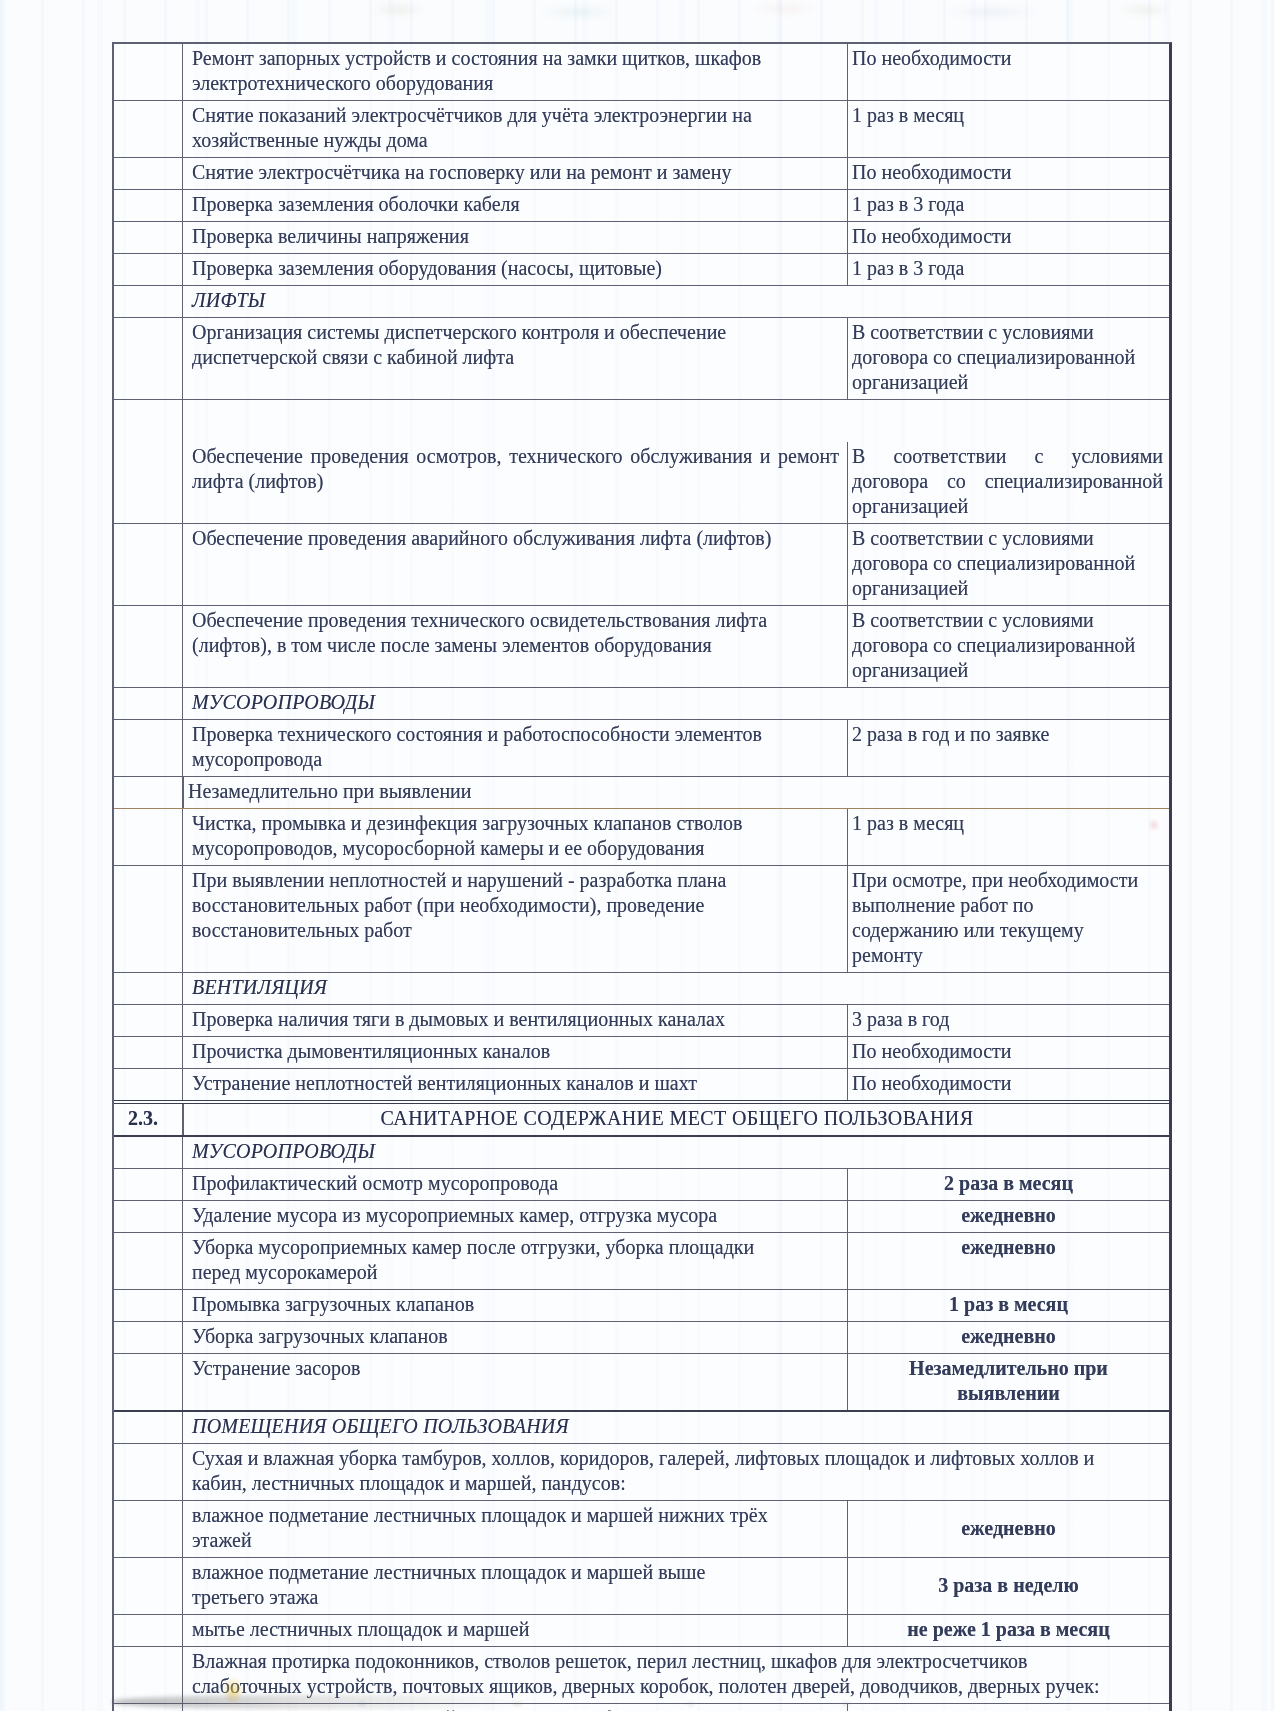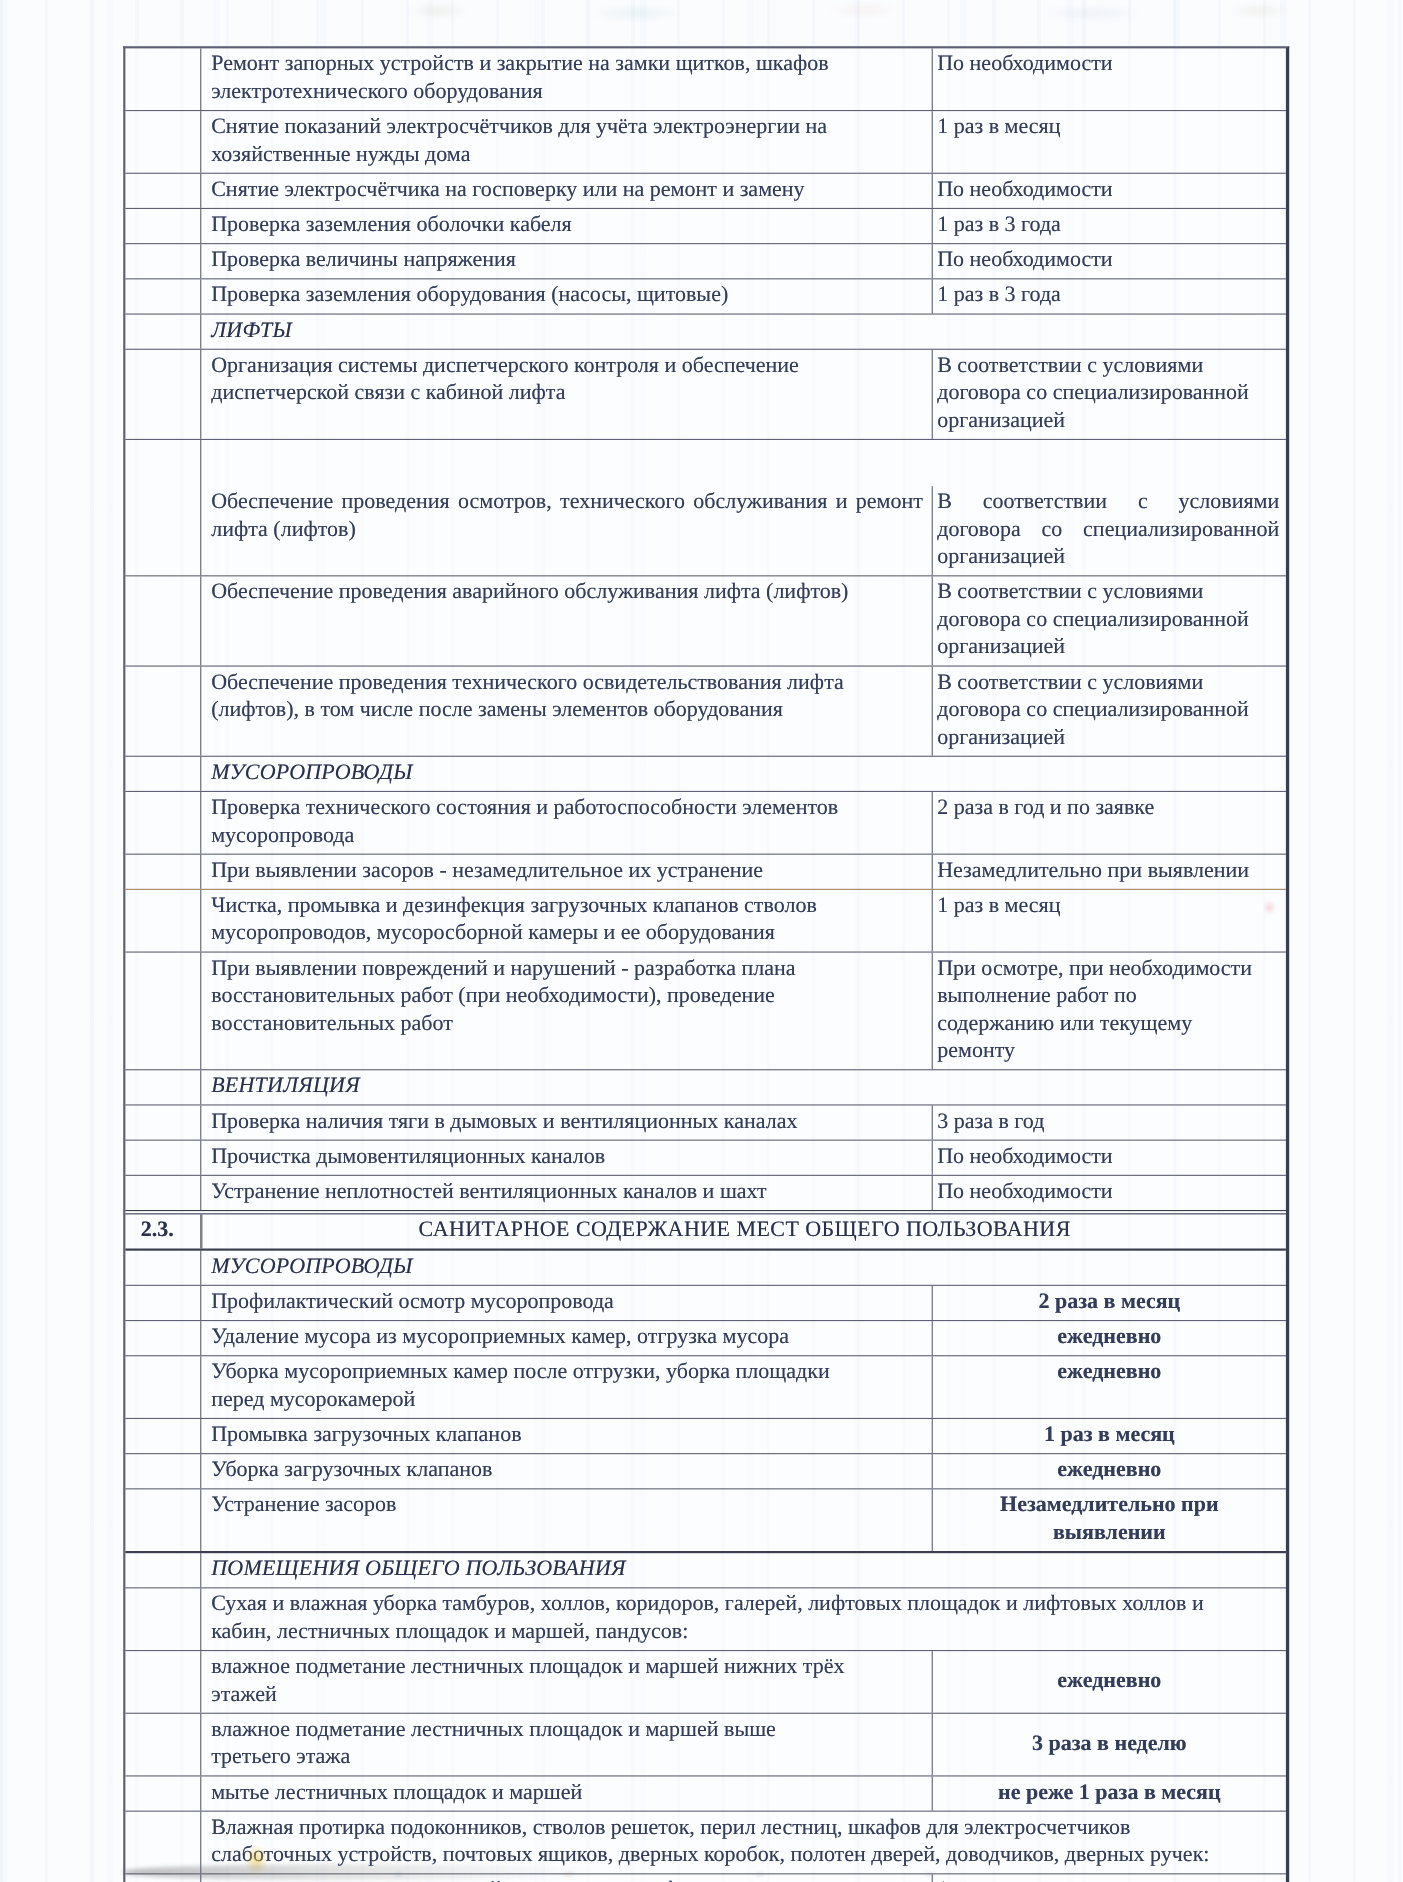--- a/index.html
+++ b/index.html
@@ -91,7 +91,7 @@
 <div class="doc-table">
     <div class="row">
       <div class="cell idx"></div>
-      <div class="cell desc">Ремонт запорных устройств и закрытие на замки щитков, шкафов
+      <div class="cell desc">Ремонт запорных устройств и состояния на замки щитков, шкафов
 электротехнического оборудования</div>
       <div class="cell freq">По необходимости</div>
     </div>

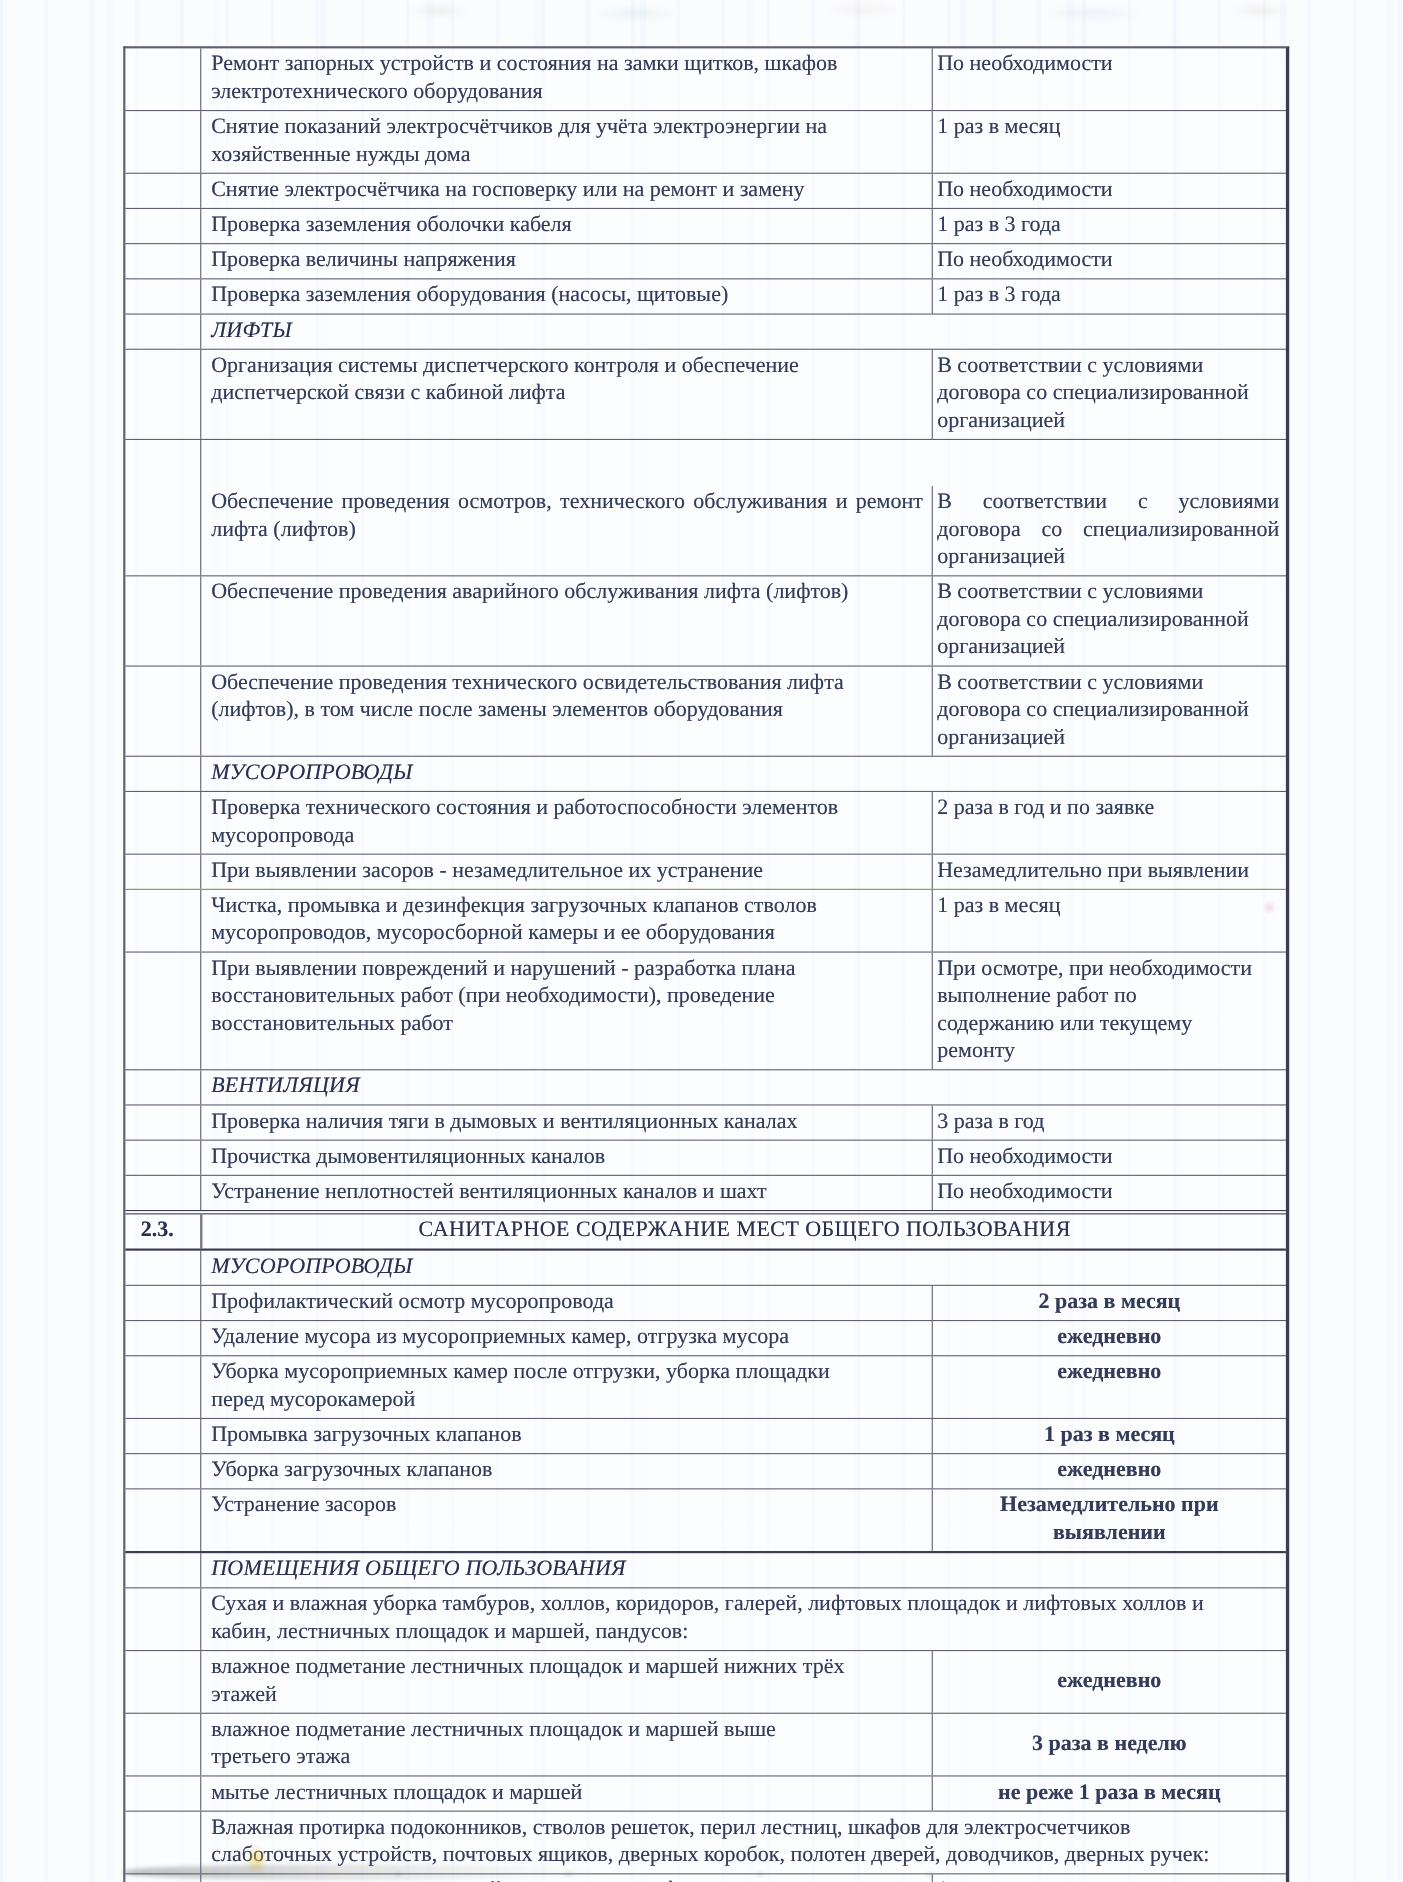--- a/index.html
+++ b/index.html
@@ -165,7 +165,6 @@
     </div>
     <div class="row">
       <div class="cell idx"></div>
-      <div class="cell desc">При выявлении засоров - незамедлительное их устранение</div>
       <div class="cell freq">Незамедлительно при выявлении</div>
     </div>
     <div class="row warm-top">

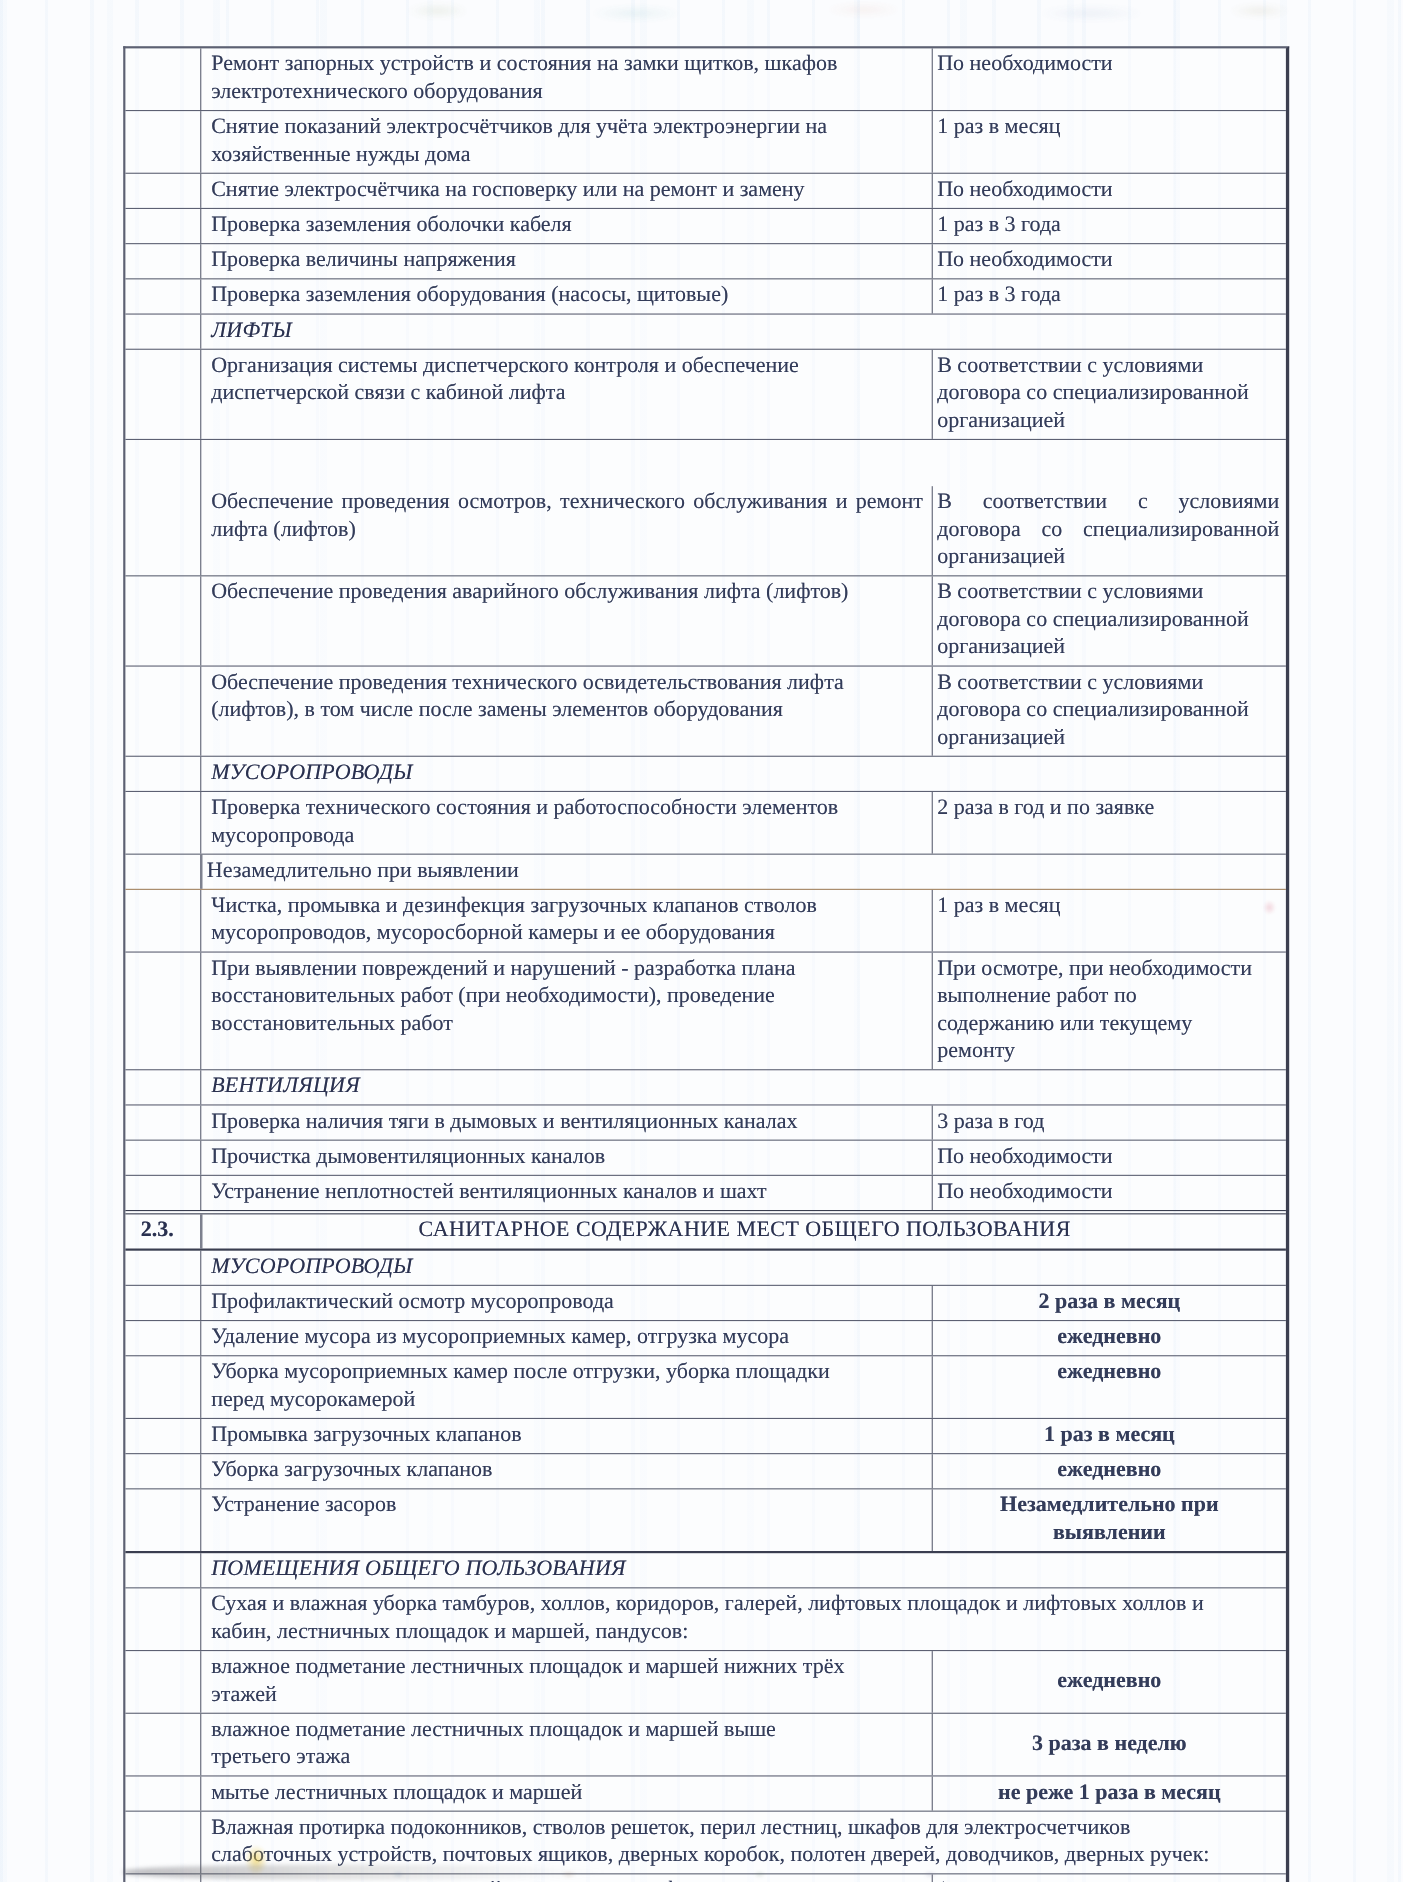--- a/index.html
+++ b/index.html
@@ -175,7 +175,7 @@
     </div>
     <div class="row">
       <div class="cell idx"></div>
-      <div class="cell desc">При выявлении повреждений и нарушений - разработка плана
+      <div class="cell desc">При выявлении неплотностей и нарушений - разработка плана
 восстановительных работ (при необходимости), проведение
 восстановительных работ</div>
       <div class="cell freq">При осмотре,  при необходимости

